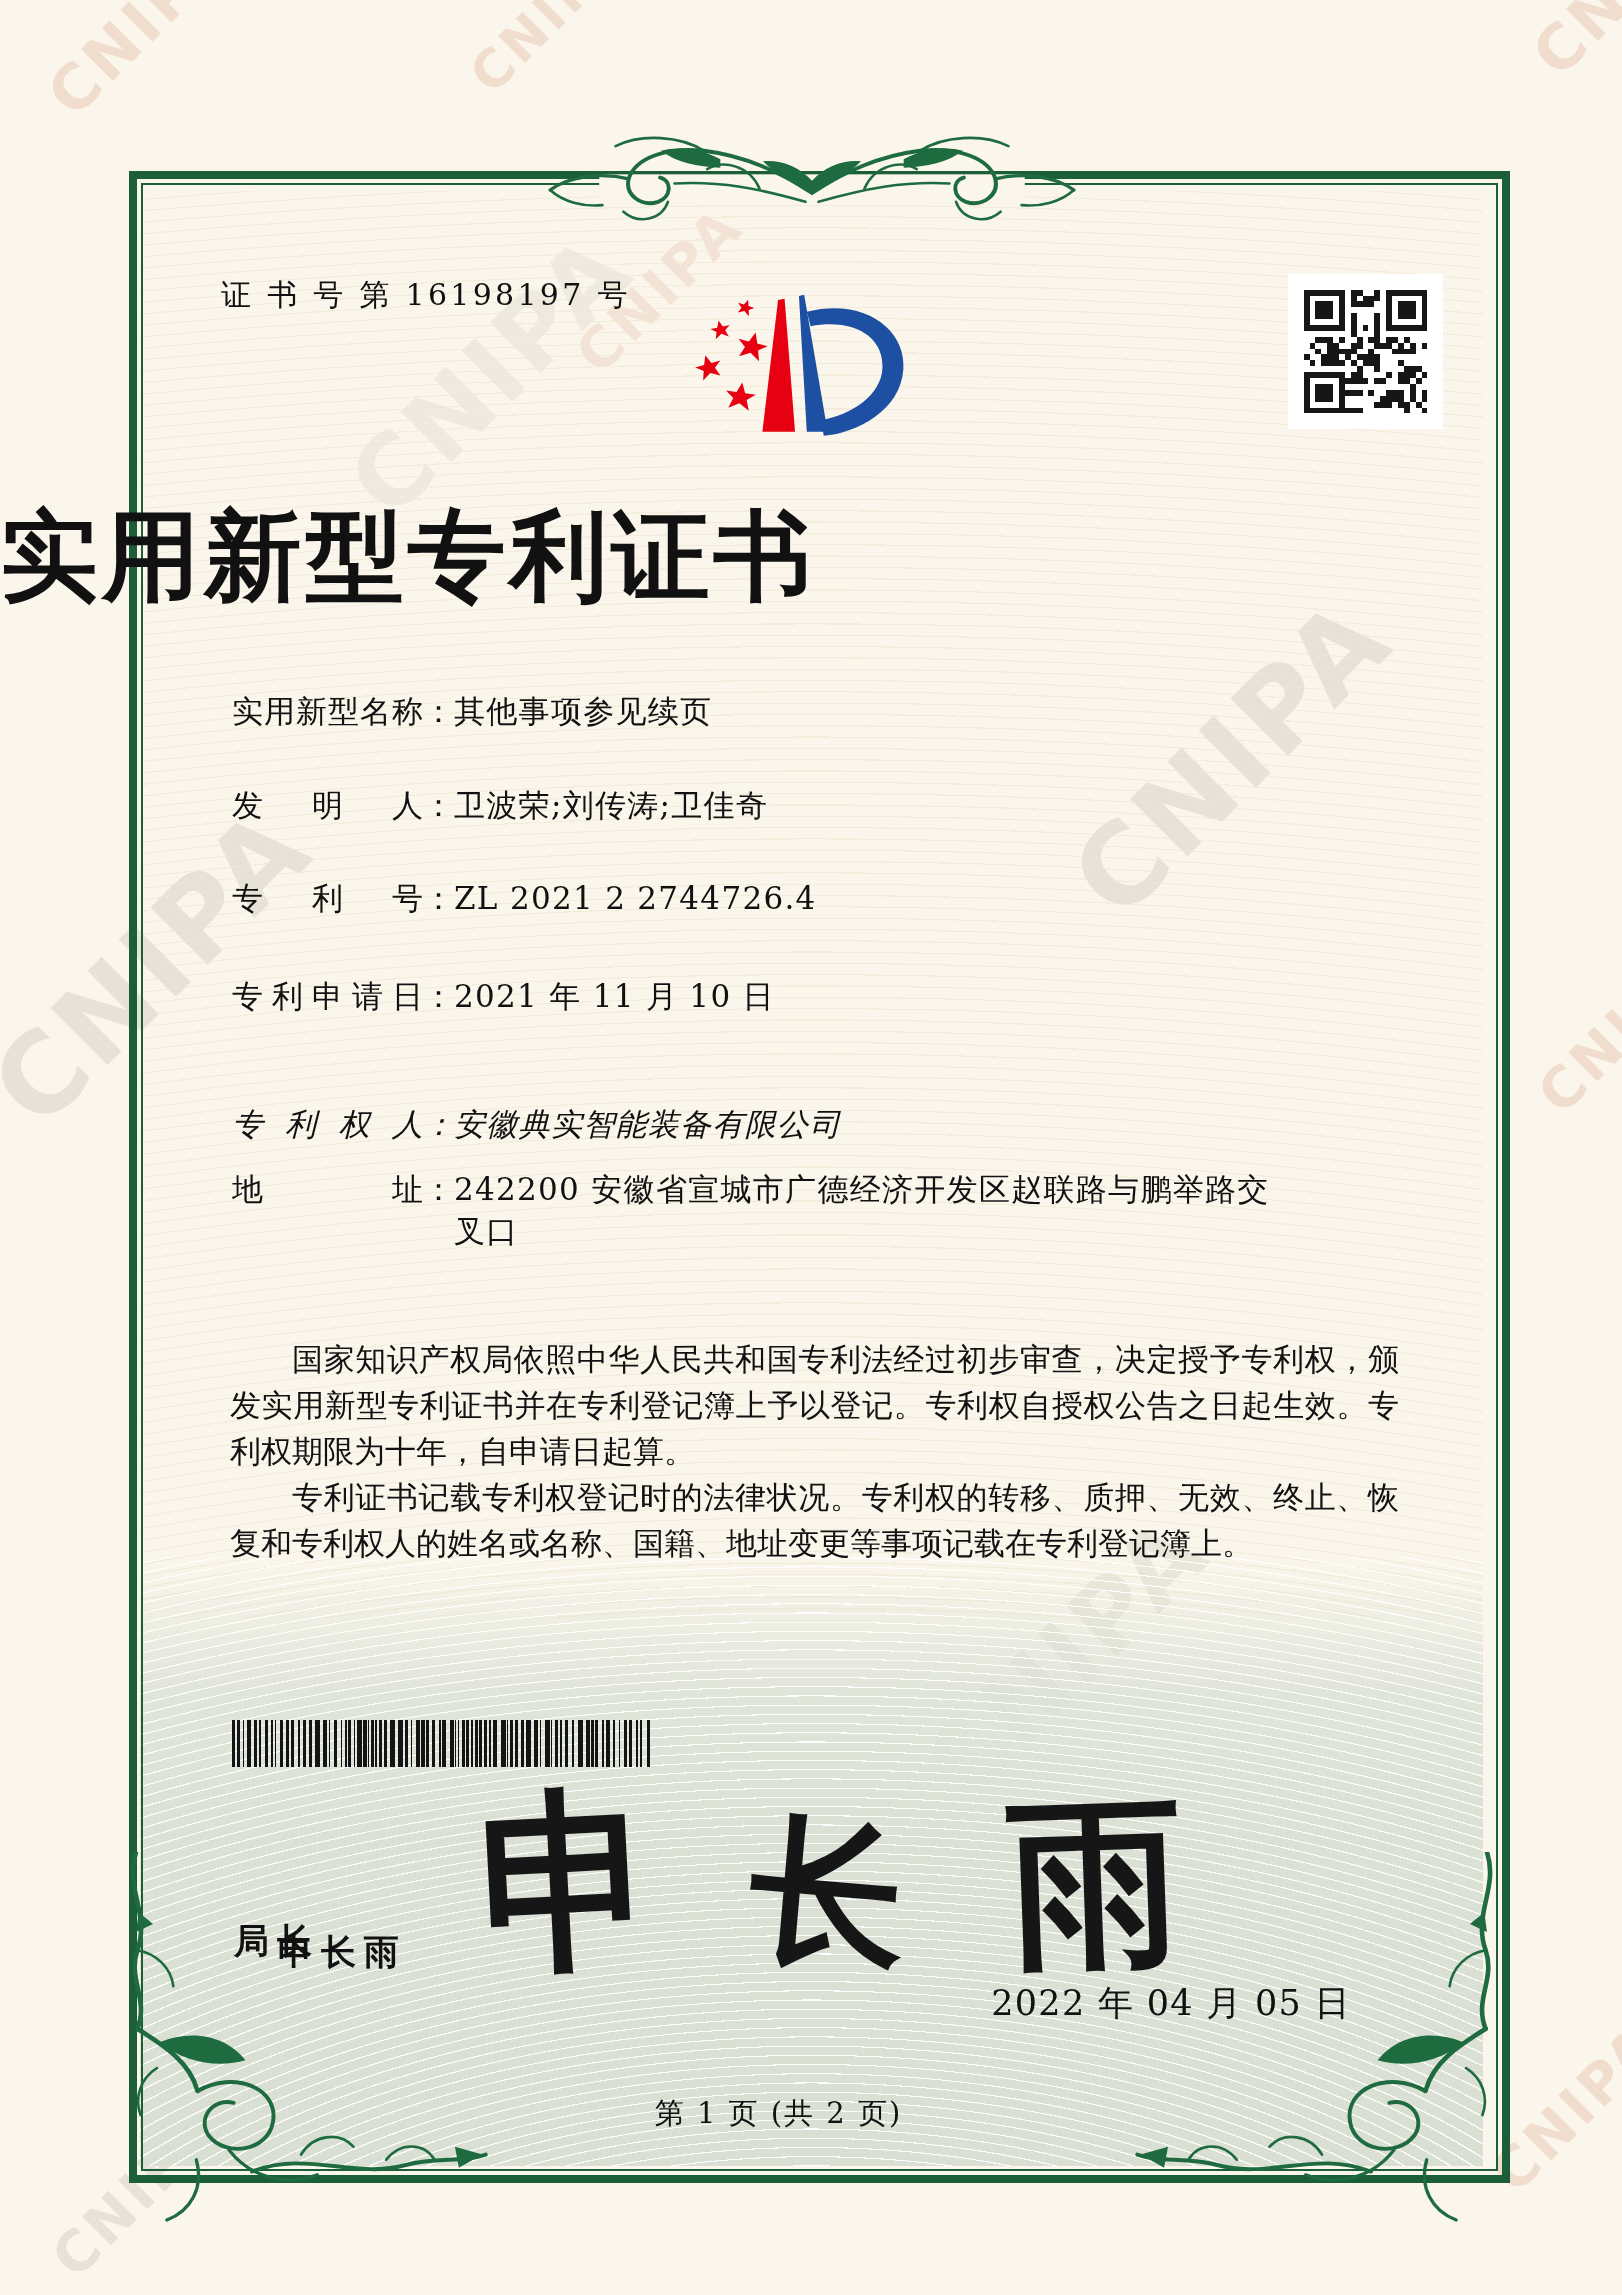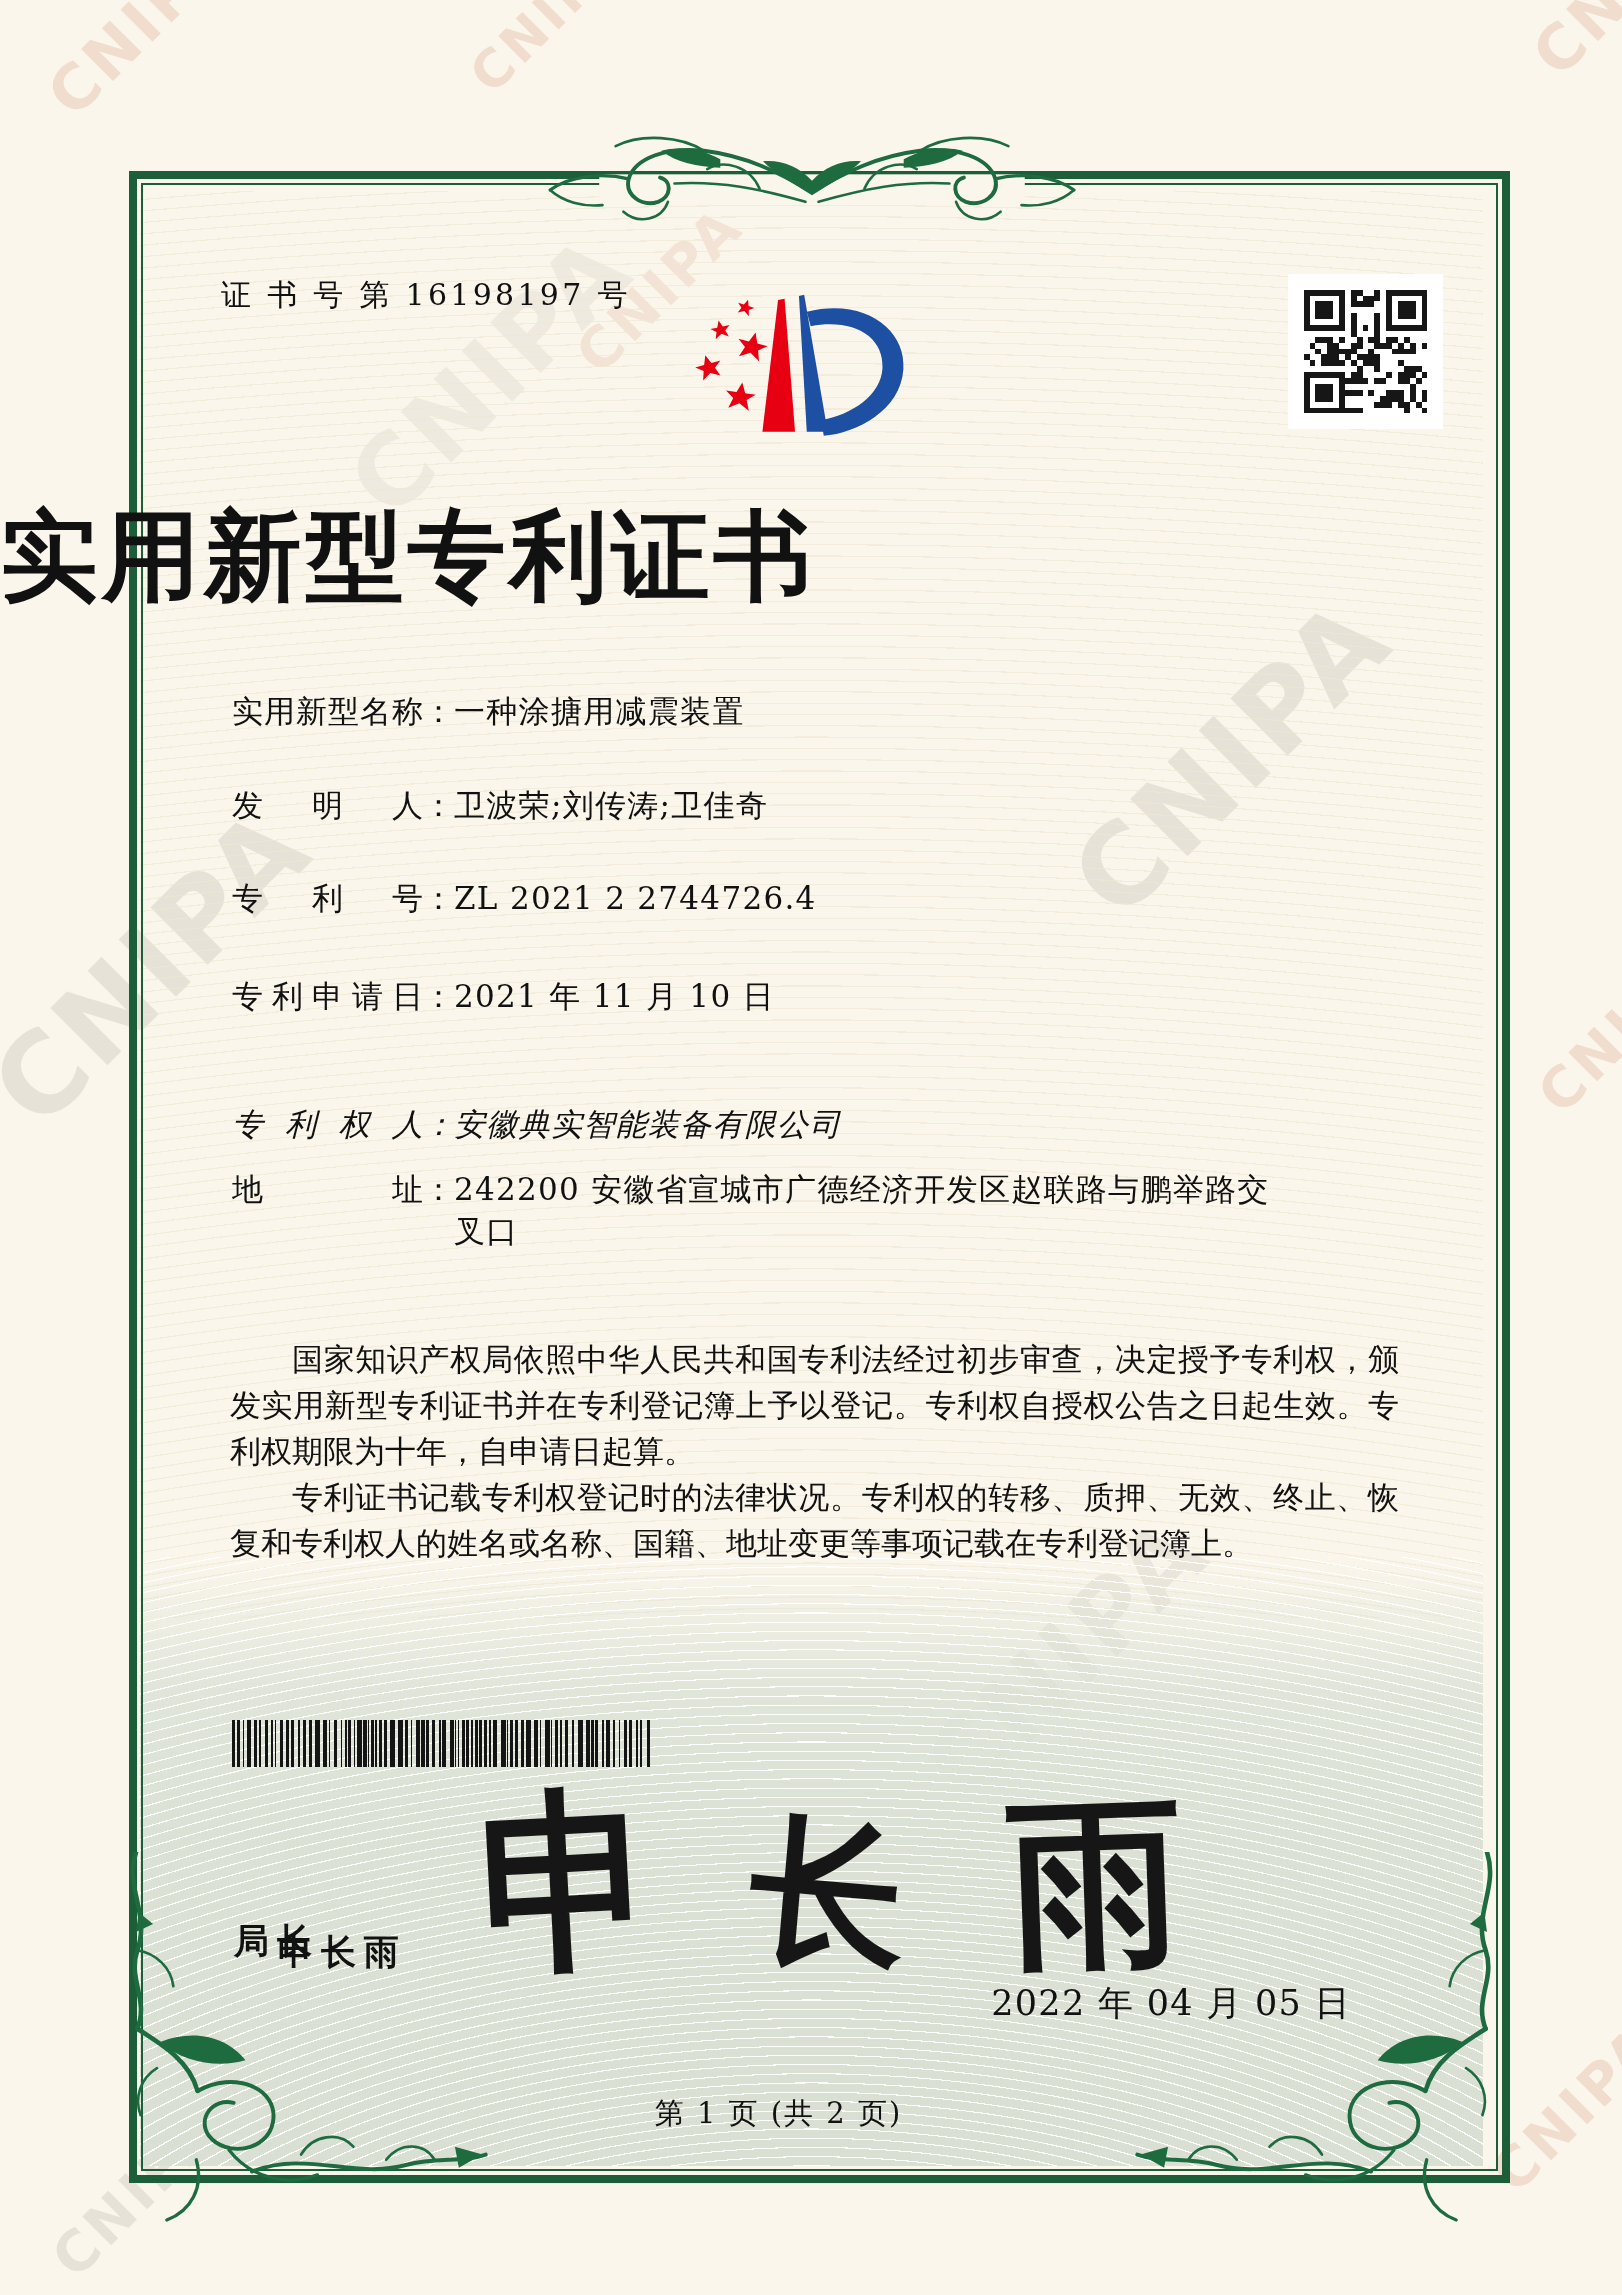--- a/index.html
+++ b/index.html
@@ -645,7 +645,7 @@
   <div class="title">实用新型专利证书</div>
 
   <div class="row" style="top:691px;">
-    <span class="flabel">实用新型名称</span><span>：</span><span class="fvalue">一种涂搪用减震装置</span>
+    <span class="flabel">实用新型名称</span><span>：</span><span class="fvalue">其他事项参见续页</span>
   </div>
   <div class="row" style="top:785px;">
     <span class="flabel">发明人</span><span>：</span><span class="fvalue">卫波荣;刘传涛;卫佳奇</span>

